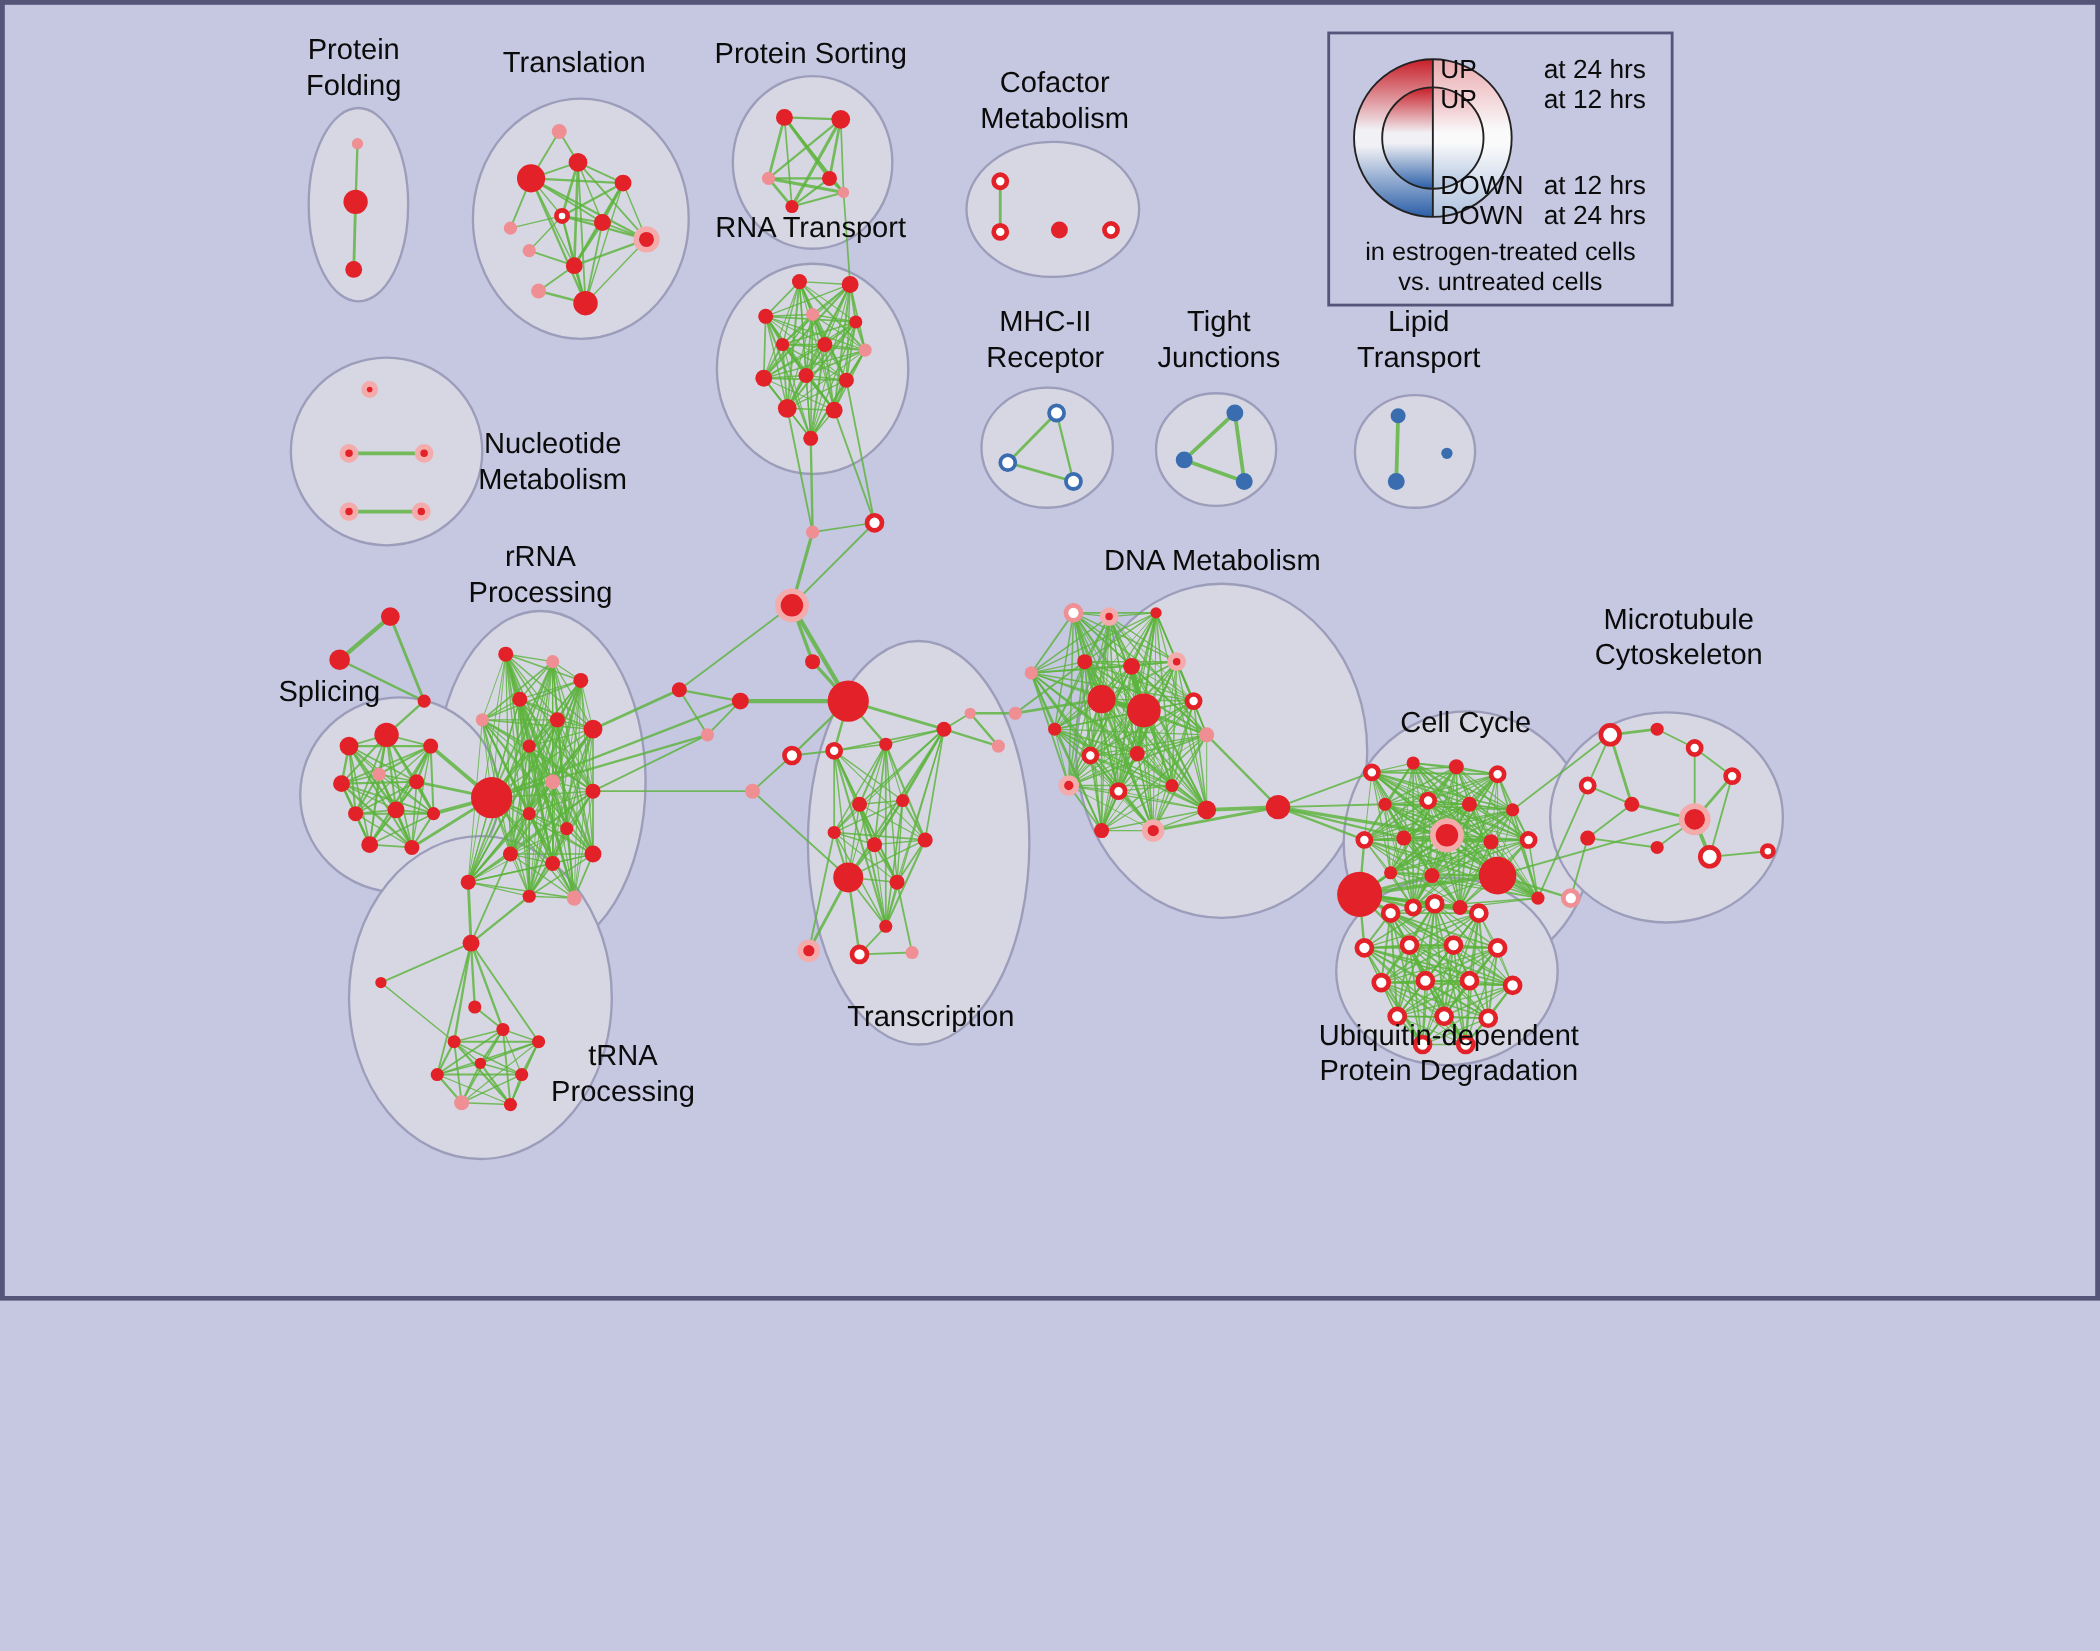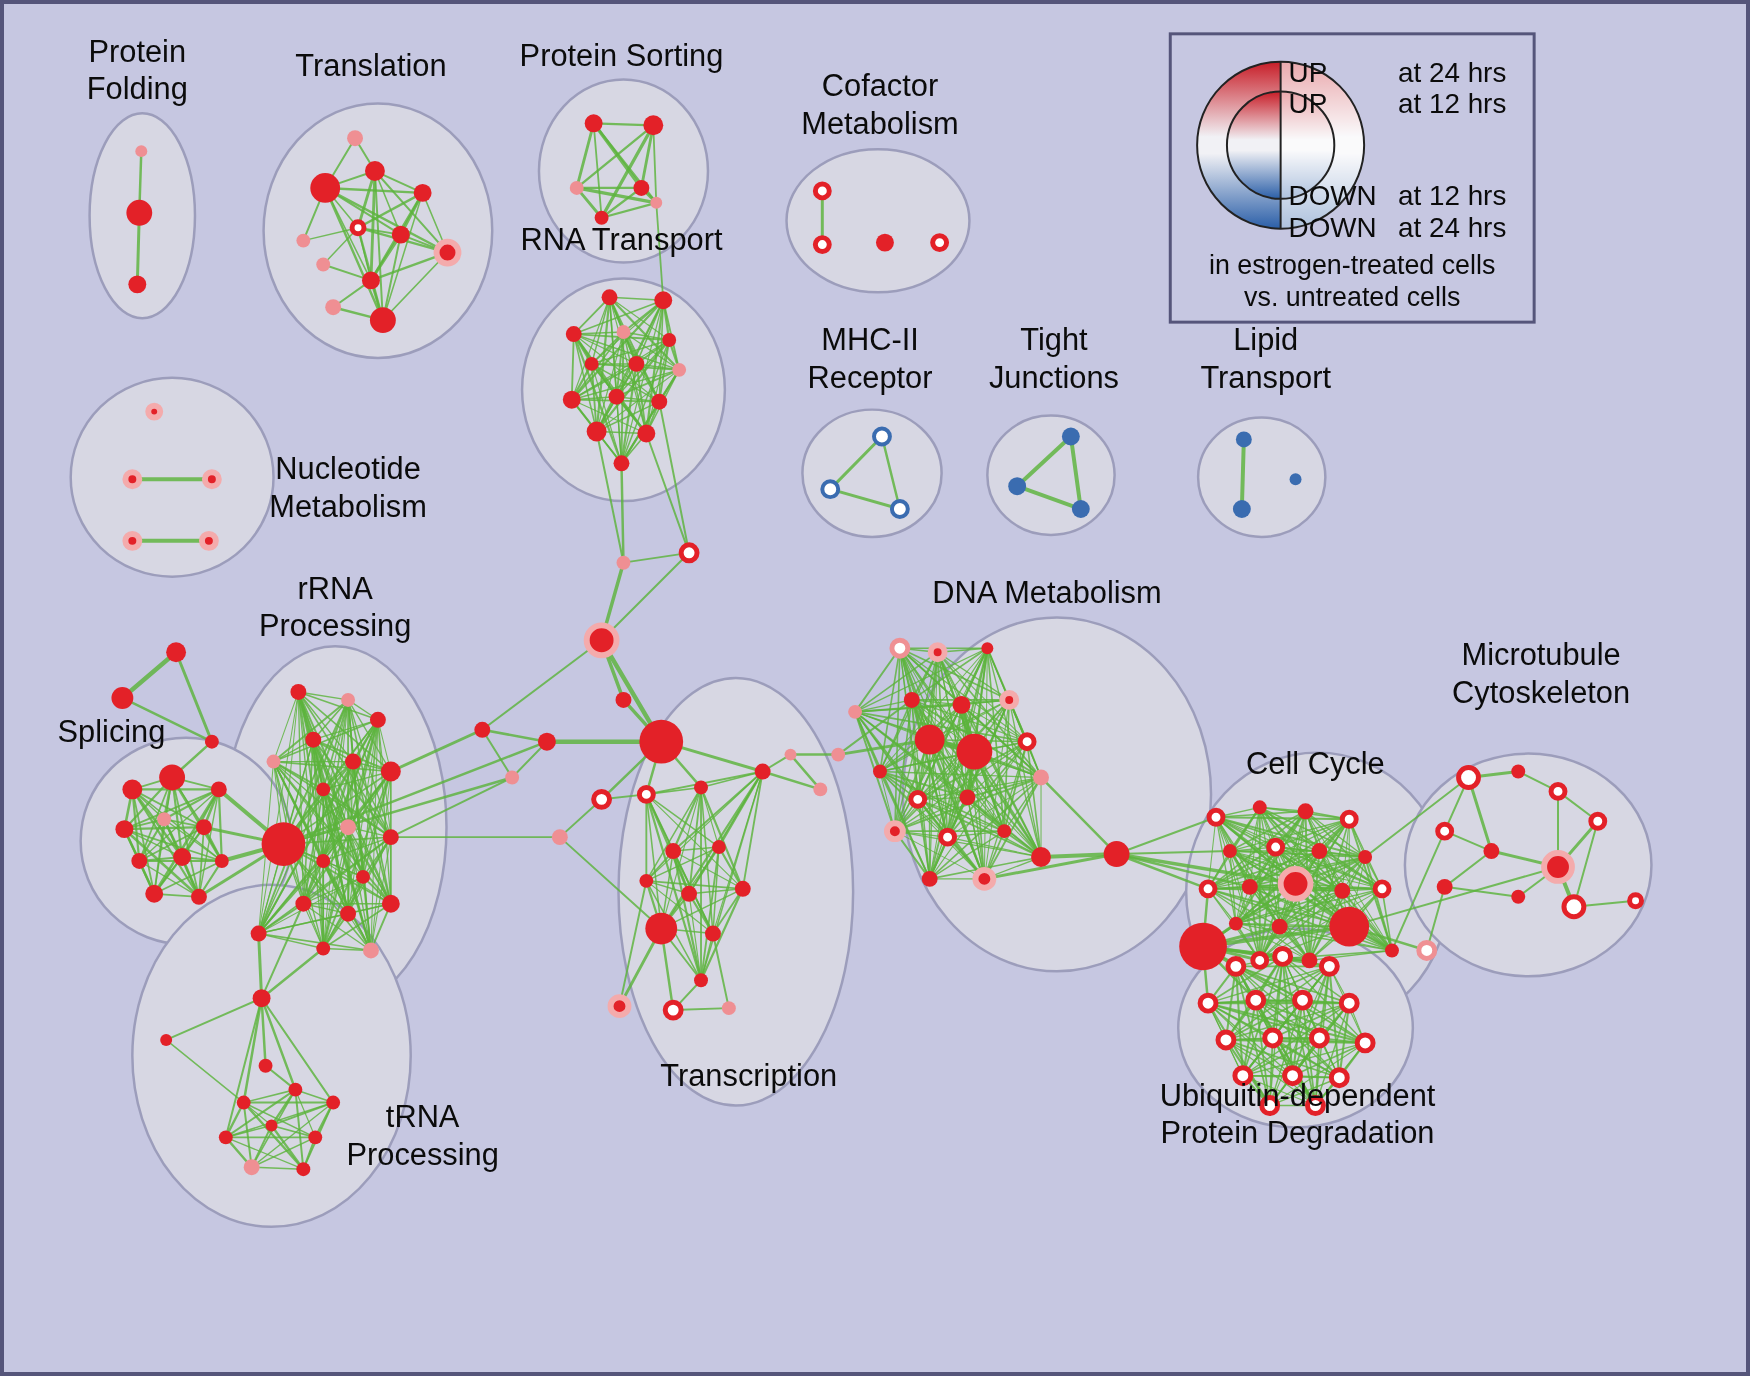--- a/index.html
+++ b/index.html
@@ -3,7 +3,7 @@
 <meta charset="utf-8">
 <style>
   html,body{margin:0;padding:0;background:#c6c7e1;}
-  .stage{position:relative;width:1750px;height:1376px;box-sizing:border-box;
+  .stage{position:relative;width:1750px;height:1084px;box-sizing:border-box;
          border:4px solid #55557a;background:#c6c7e1;overflow:hidden;}
   svg{display:block;width:100%;height:100%;}
   .clabel{font:31px "Liberation Sans", sans-serif;fill:#0b0b0b;}

